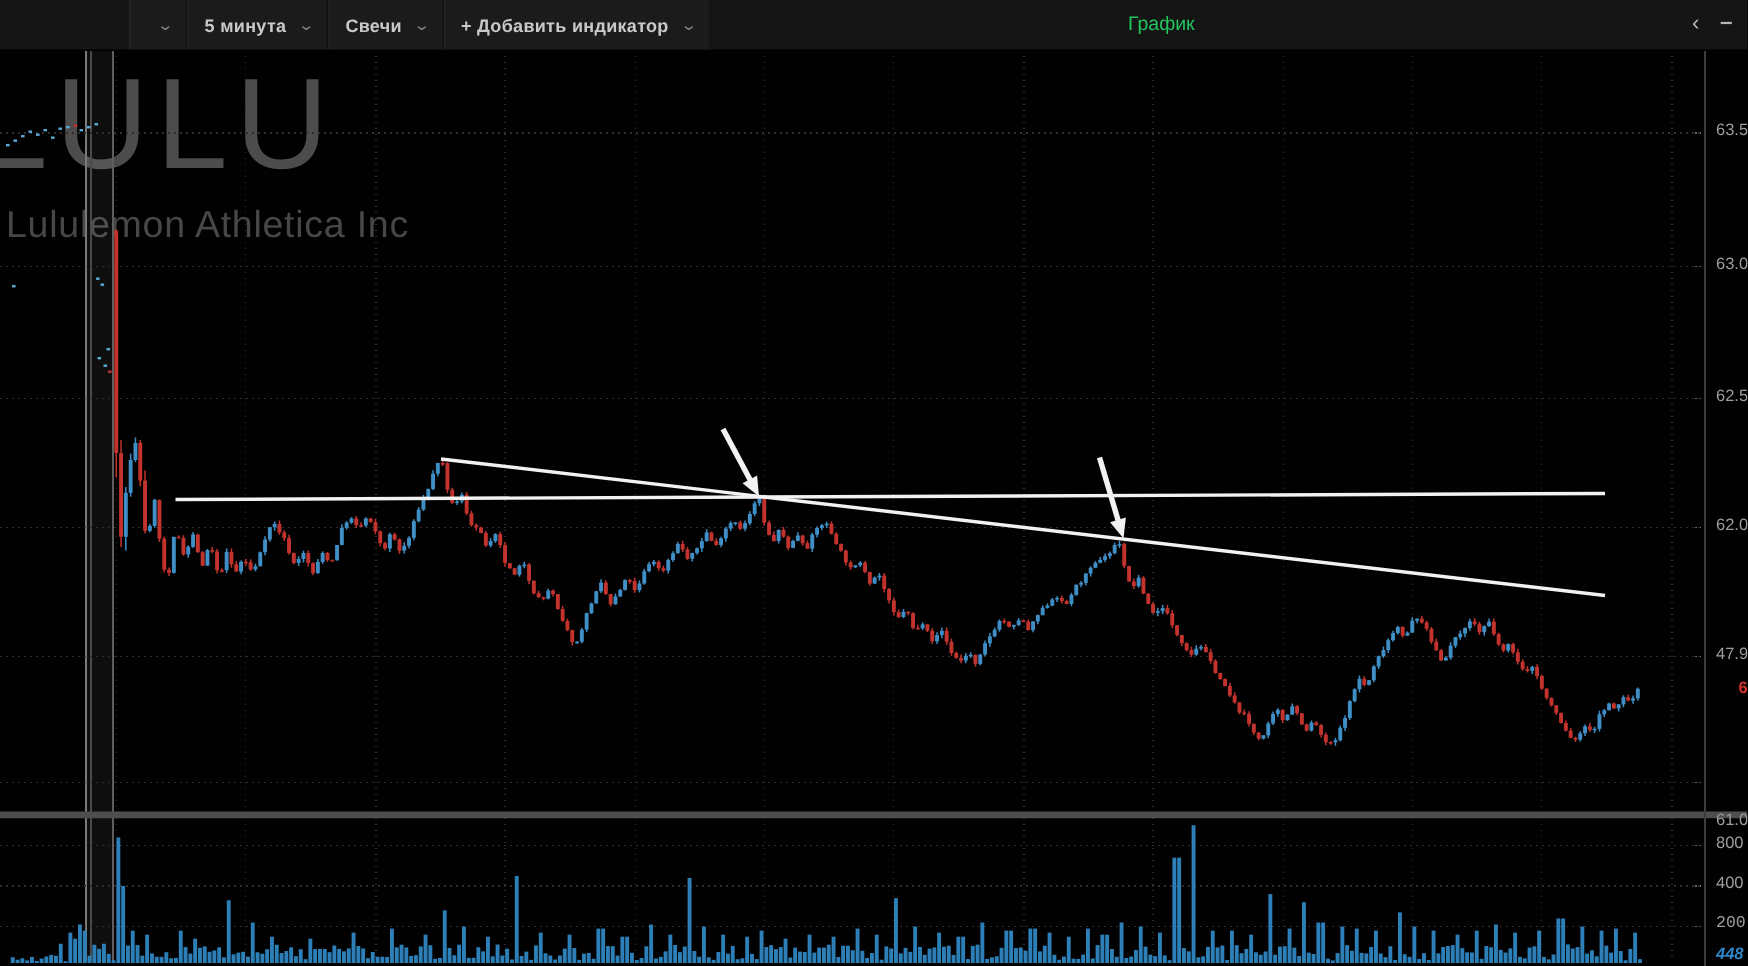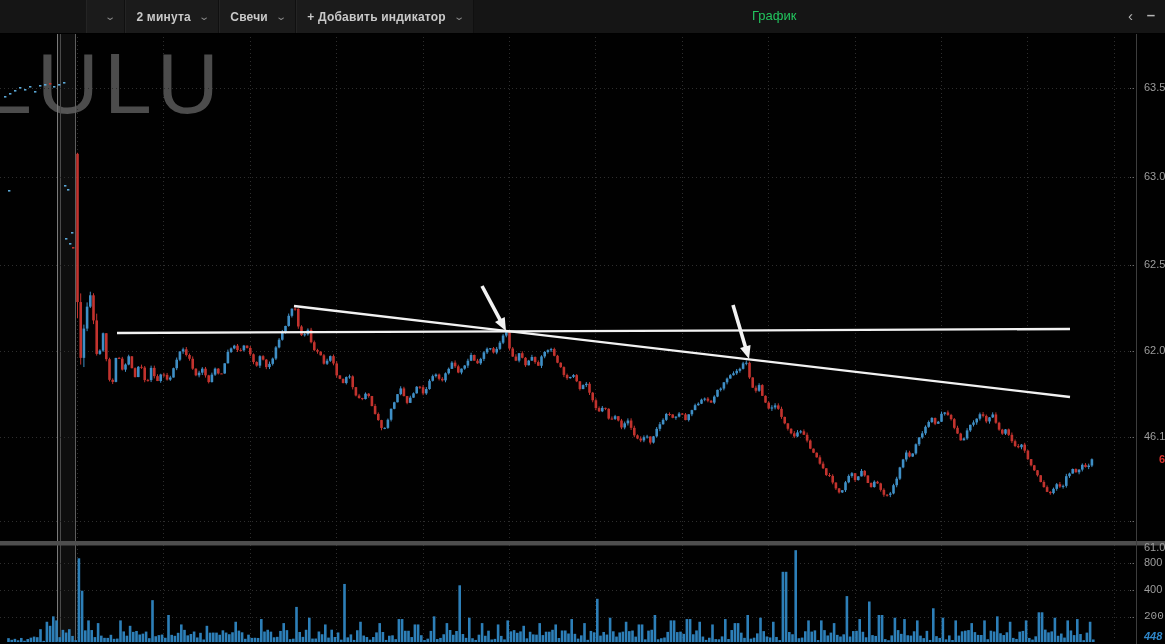--- a/index.html
+++ b/index.html
@@ -40,7 +40,7 @@
       <span class="chev">⌄</span>
     </div>
     <div class="tb-group">
-      <span class="tb-label">2 минута</span>
+      <span class="tb-label">5 минута</span>
       <span class="chev">⌄</span>
     </div>
     <div class="tb-group">

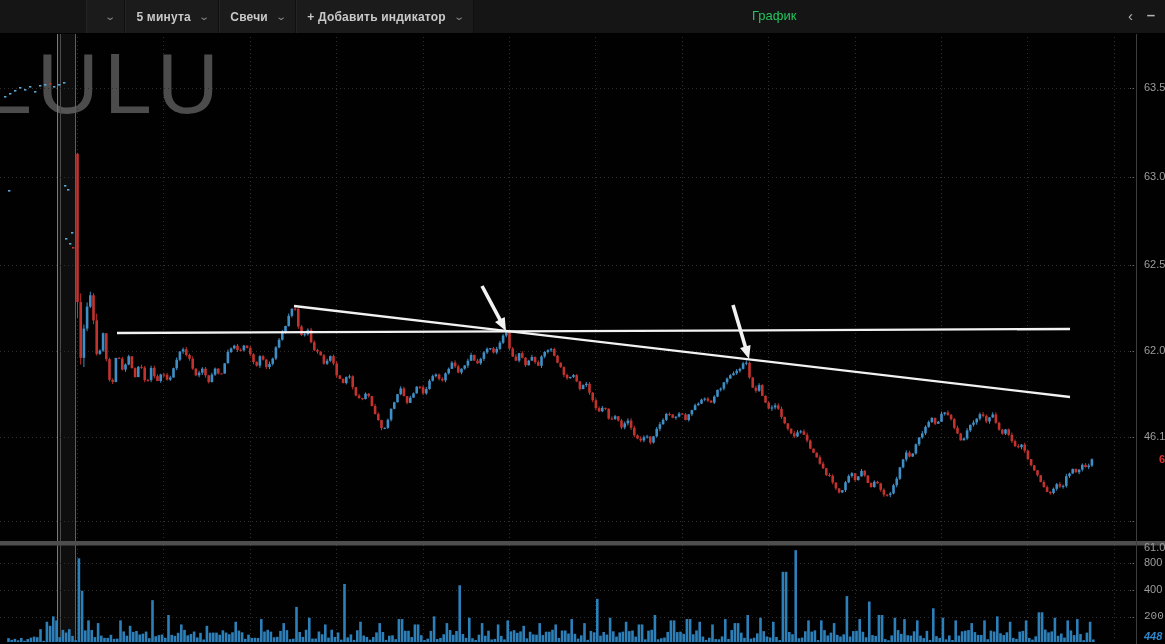--- a/index.html
+++ b/index.html
@@ -59,6 +59,7 @@
   <div class="chart-wrap">
     <div class="watermark">
       <div class="wm-symbol">LULU</div>
+      <div class="wm-company">Lululemon Athletica Inc</div>
     </div>
     <svg id="chart" width="1165" height="644">
         <g>

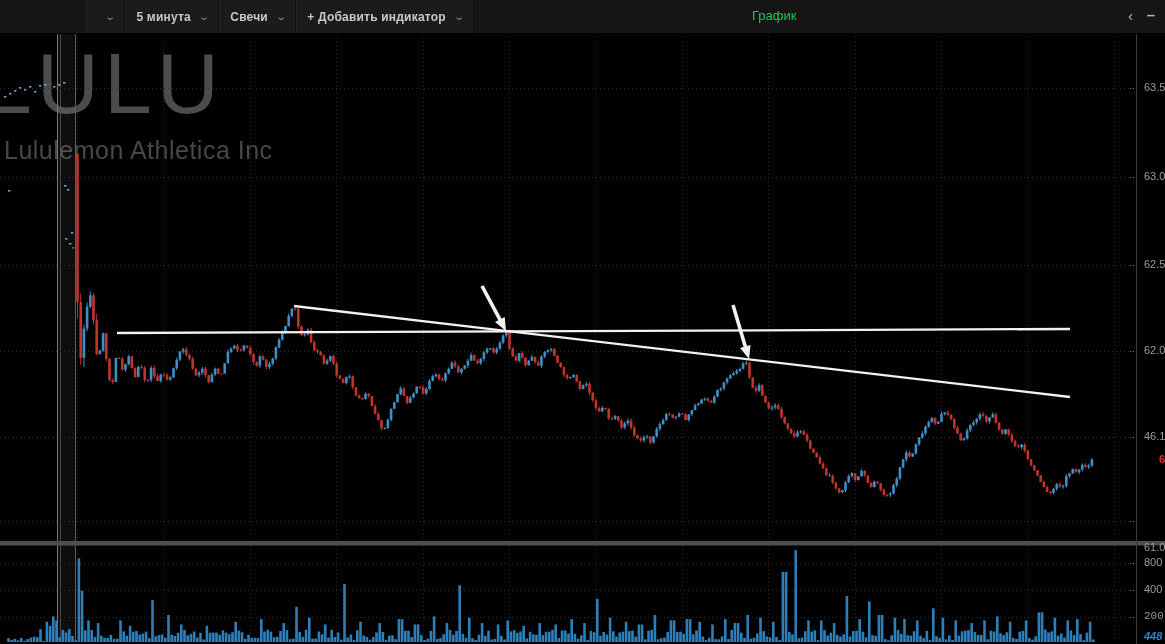--- a/index.html
+++ b/index.html
@@ -1125,7 +1125,7 @@
         <div class="ax-lbl" style="top: 170px;">63.0</div>
         <div class="ax-lbl" style="top: 258px; text-align: right;">62.5</div>
         <div class="ax-lbl" style="top: 344px;">62.0</div>
-        <div class="ax-lbl" style="top: 430px;">46.1</div>
+        <div class="ax-lbl" style="top: 430px;">47.9</div>
         <div class="ax-lbl" style="top: 541px;">61.0</div>
         <div class="ax-lbl ax-last-price" style="top: 453px;">61.3</div>
         <div class="ax-lbl" style="top: 556px;">800</div>

